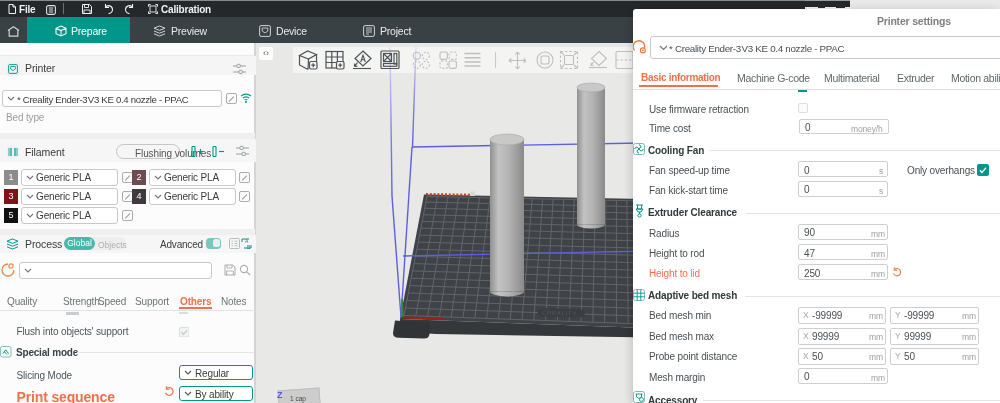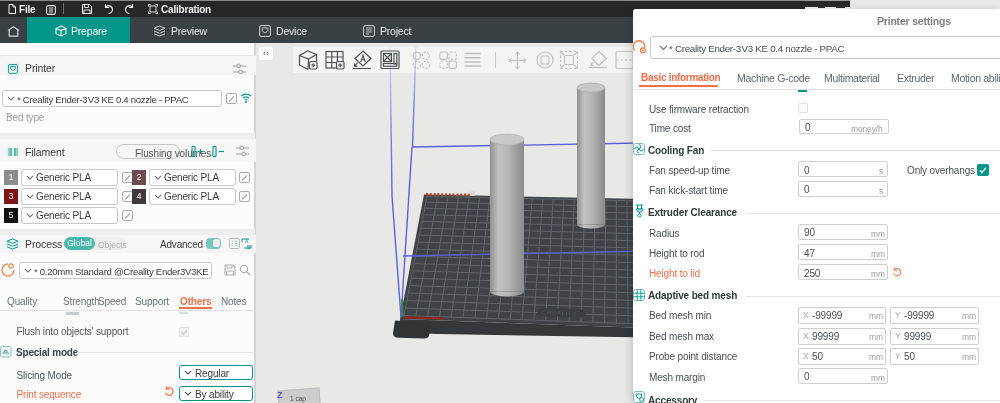--- a/index.html
+++ b/index.html
@@ -404,7 +404,6 @@
   <svg class="abs" style="left:24px;top:225px" width="8" height="5" viewBox="0 0 8 5">
       <path d="M1 1 L4 4 L7 1" fill="none" stroke="#777" stroke-width="1.1"></path>
     </svg>
-  <span class="abs" style="left:34px;top:222.5px;font-size:9.6px;letter-spacing:-0.3px;color:#3b3b3b;white-space:nowrap;">* 0.20mm Standard @Creality Ender3V3KE</span>
   <svg class="abs" style="left:224px;top:221px" width="12" height="12" viewBox="0 0 12 12">
       <path d="M1 1 H9 L11 3 V11 H1 Z" fill="none" stroke="#a9adad"></path>
       <path d="M3 1 V4 H8 V1 M2.6 11 V7 H9.4 V11" fill="none" stroke="#a9adad" stroke-width="0.9"></path>

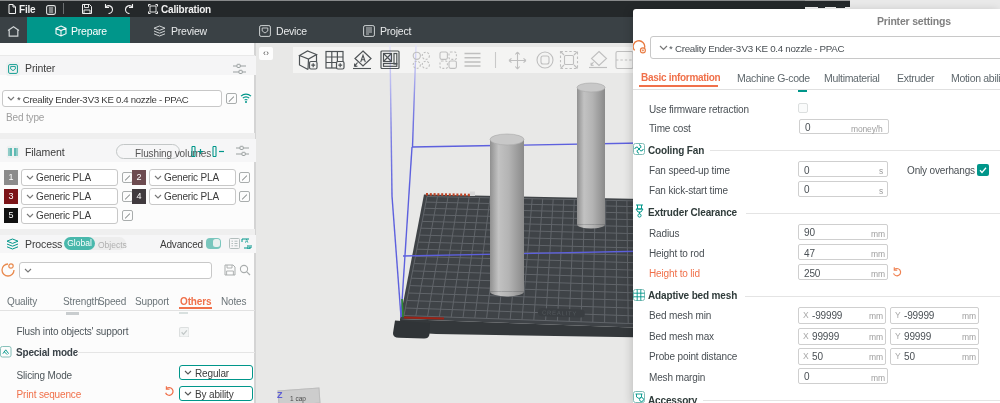--- a/index.html
+++ b/index.html
@@ -445,7 +445,7 @@
     </svg>
   <span class="abs t11" style="left:195px;top:324.5px;">Regular</span>
 
-  <span class="abs" style="left:16.5px;top:345.5px;font-size:10px;letter-spacing:-0.15px;color:#f0704a;">Print sequence</span>
+  <span class="abs" style="left:16.5px;top:345.5px;font-size:14px;letter-spacing:-0.15px;color:#f0704a;font-weight:bold;">Print sequence</span>
   <svg class="abs" style="left:164px;top:343px" width="10.5" height="10.5" viewBox="0 0 11 11">
       <path d="M2.5 3 A4 4 0 1 1 1.7 7" fill="none" stroke="#f0704a" stroke-width="1.3"></path>
       <path d="M2.5 0.2 V3.4 H5.8" fill="none" stroke="#f0704a" stroke-width="1.2"></path>

